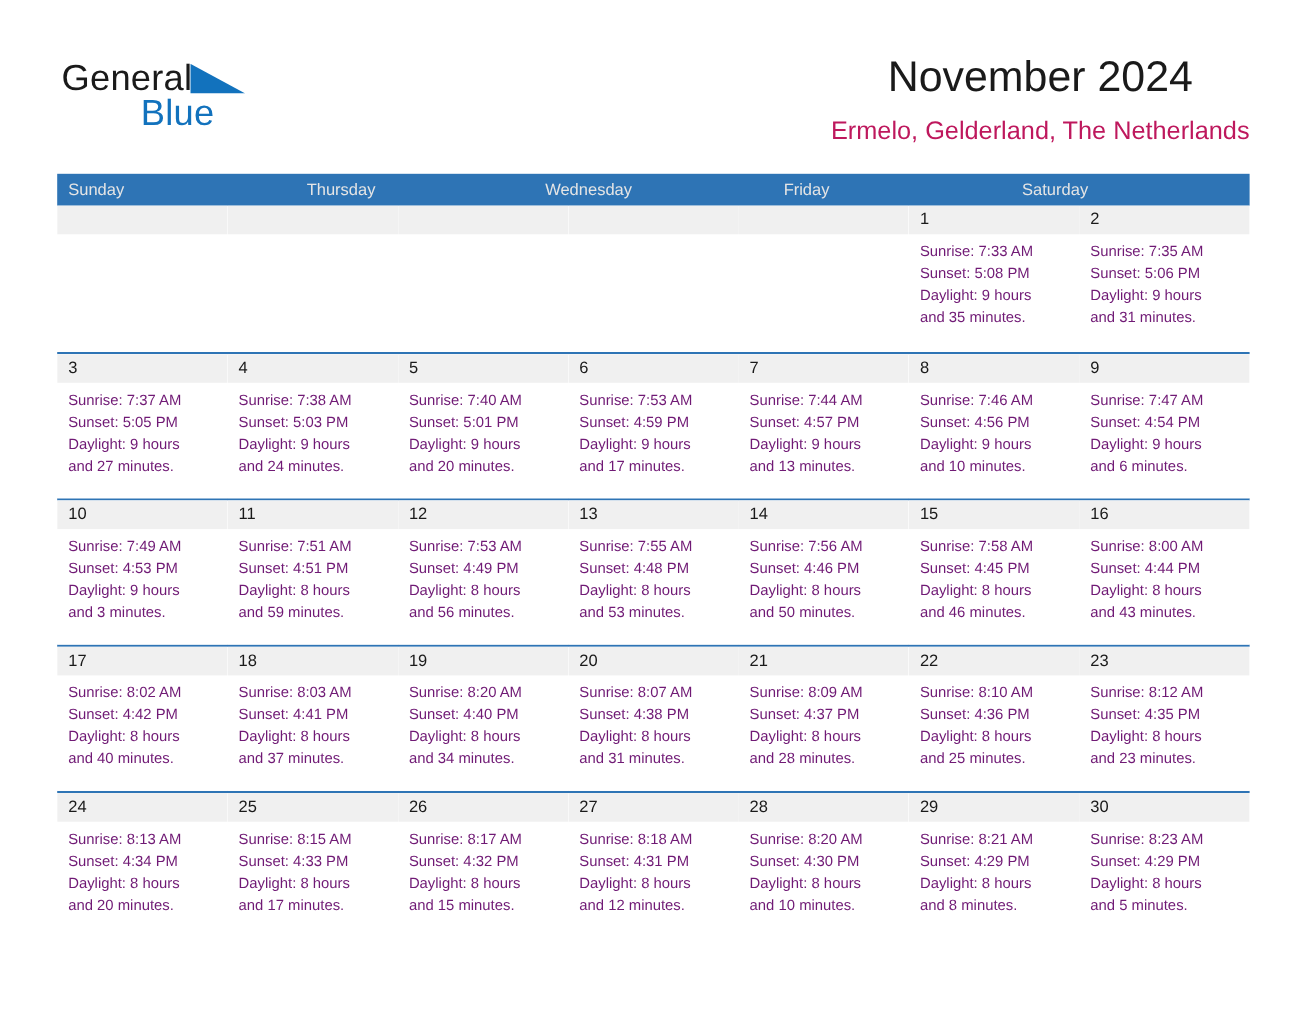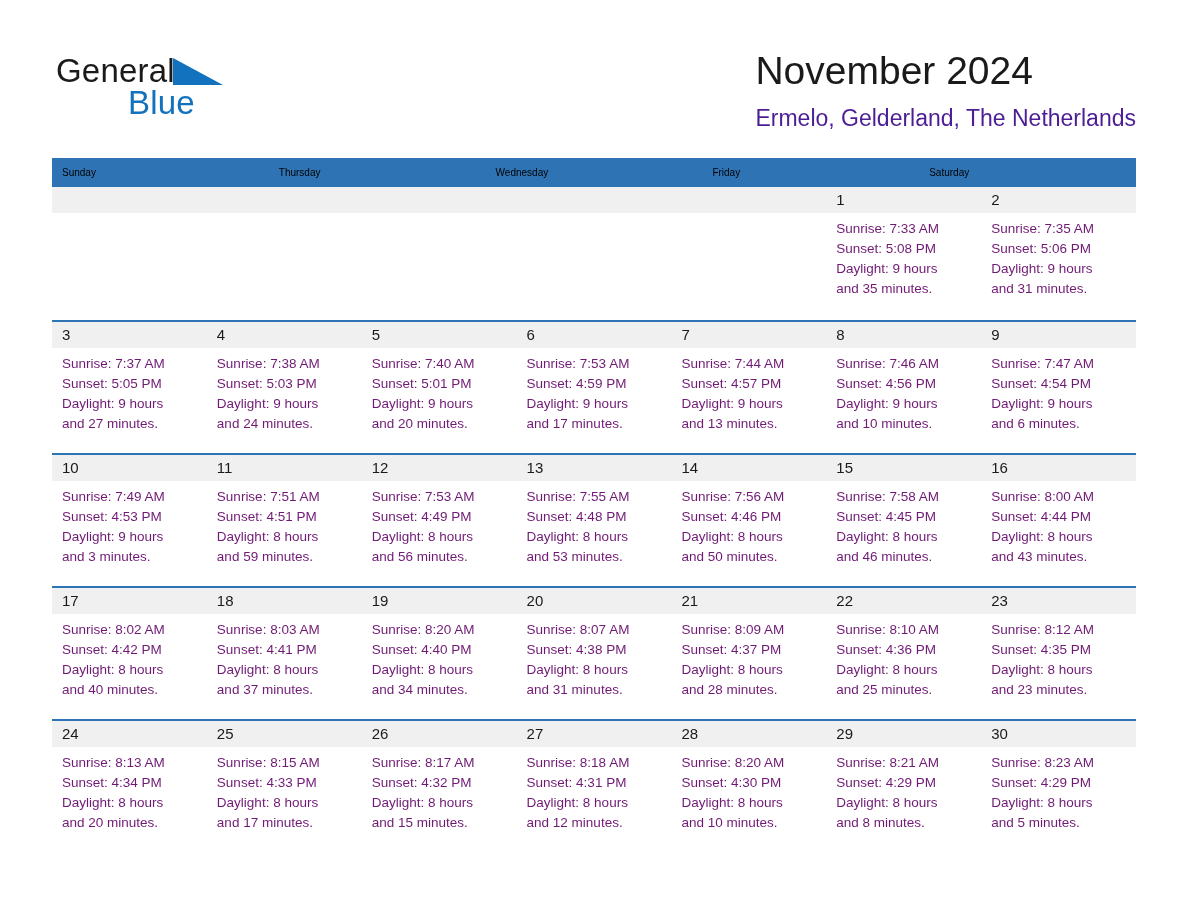--- a/index.html
+++ b/index.html
@@ -67,7 +67,7 @@
     position: absolute;
     right: 52px;
     top: 48px;
-    text-align: left;
+    text-align: center;
   }
   .month-title {
     font-size: 39px;

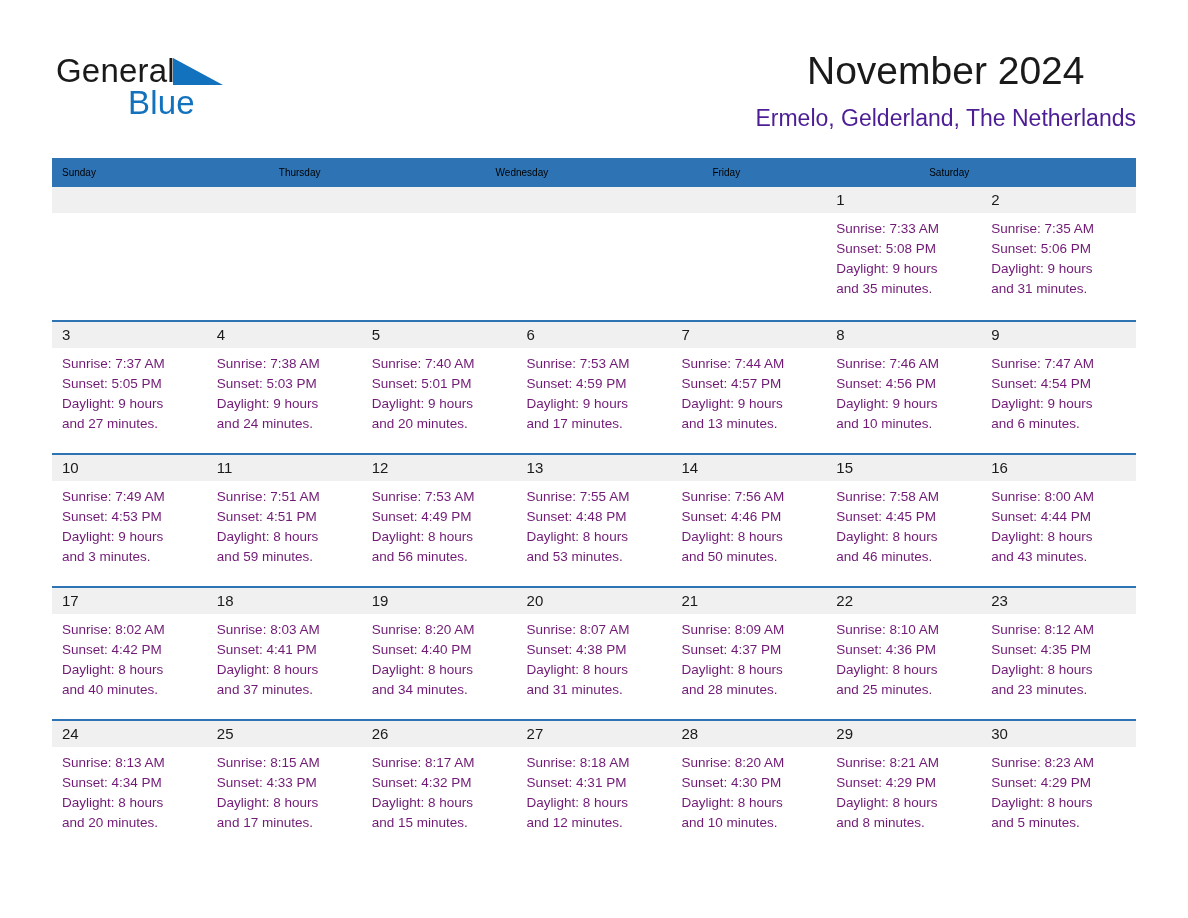--- a/index.html
+++ b/index.html
@@ -77,7 +77,7 @@
   }
   .location-title {
     font-size: 23px;
-    color: #4c1d95;
+    color: #be185d;
     line-height: 30px;
     margin-top: 9px;
     white-space: nowrap;

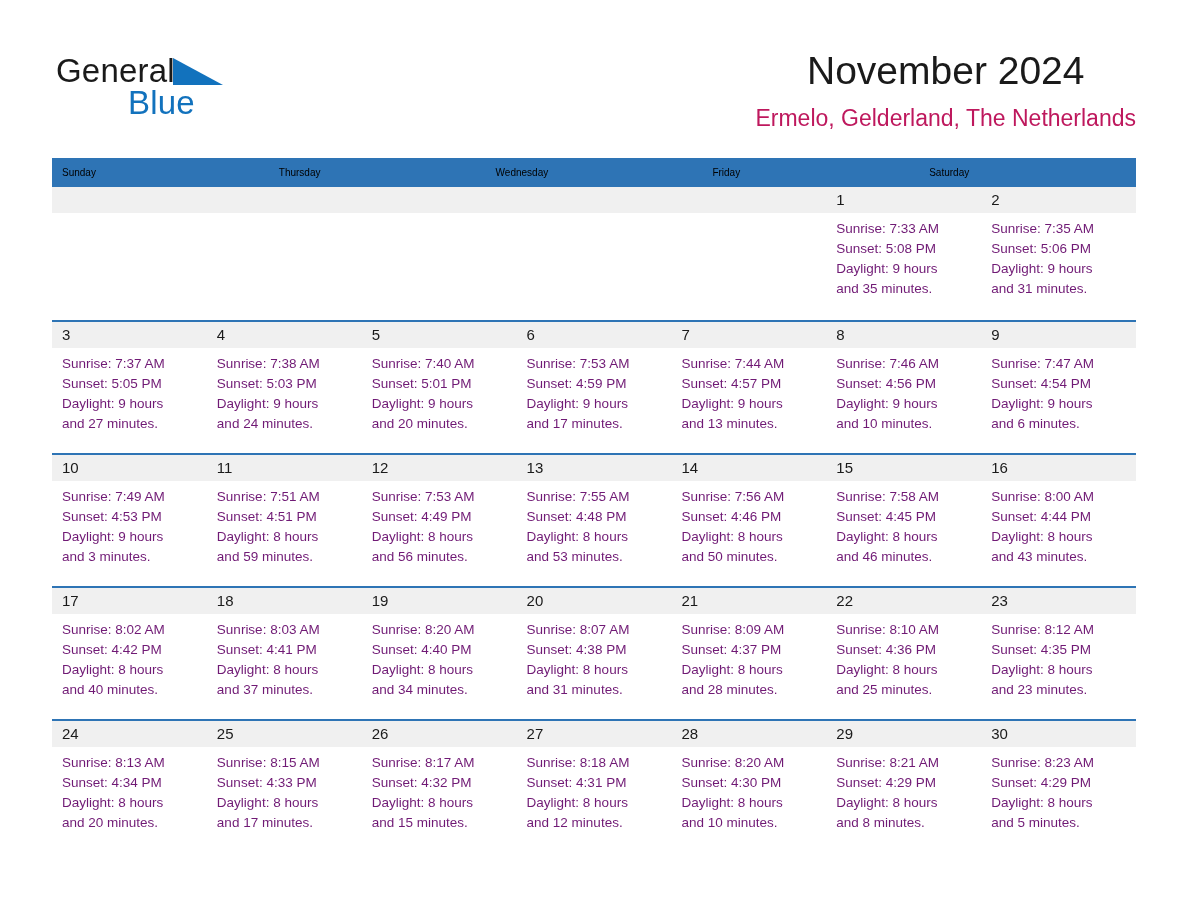--- a/index.html
+++ b/index.html
@@ -97,8 +97,8 @@
   }
   .weekhead .wh {
     flex: 1 1 0;
-    color: #000000;
-    font-size: 10px;
+    color: #e5e5e5;
+    font-size: 15px;
     line-height: 29px;
     padding-left: 10px;
     box-sizing: border-box;

